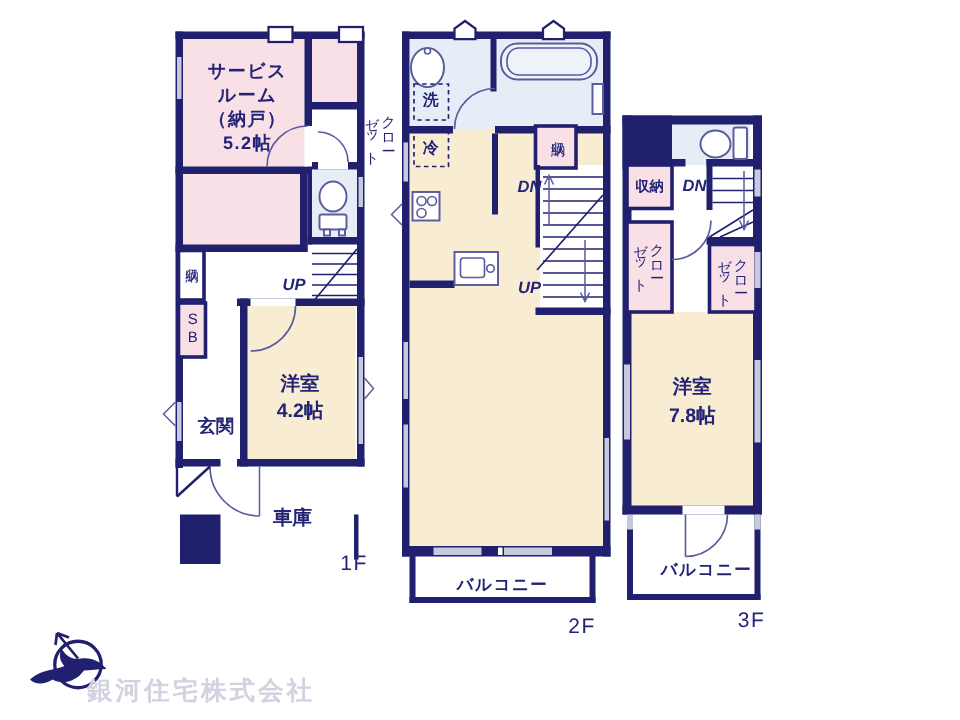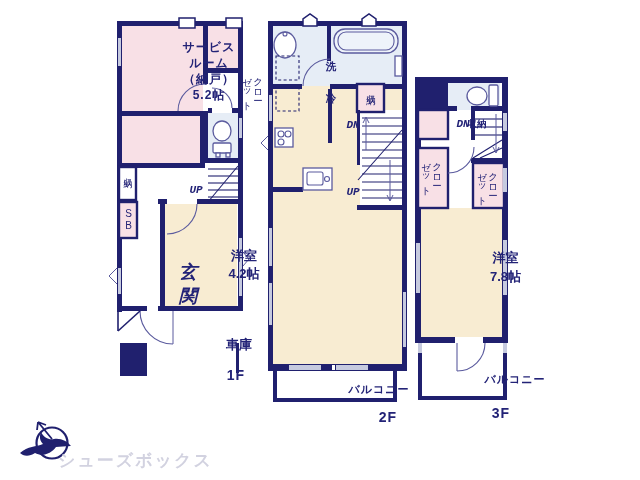--- a/index.html
+++ b/index.html
@@ -21,7 +21,7 @@
   .vlbl{position:absolute;color:var(--ink);writing-mode:vertical-rl;text-orientation:mixed;
         letter-spacing:1px;}
   .vlbl.upright{text-orientation:upright;}
-  .rm{font-weight:700;margin-left:44px;}
+  .rm{font-weight:700;}
   .flr{font-weight:700;font-size:14px;letter-spacing:1px;}
   .updn{font-family:Liberation Mono, monospace;font-style:italic;
         font-weight:700;font-size:11px;}

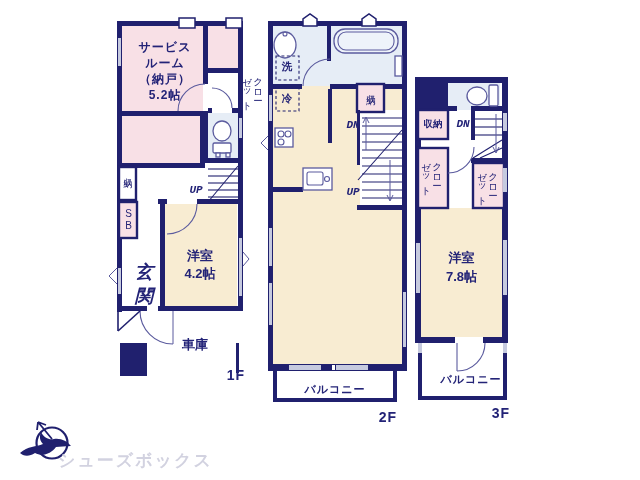--- a/index.html
+++ b/index.html
@@ -23,7 +23,7 @@
   .vlbl.upright{text-orientation:upright;}
   .rm{font-weight:700;}
   .flr{font-weight:700;font-size:14px;letter-spacing:1px;}
-  .updn{font-family:Liberation Mono, monospace;font-style:italic;
+  .updn{font-family:Liberation Sans, sans-serif;font-style:italic;
         font-weight:700;font-size:11px;}
   #company{position:absolute;left:58px;top:449px;font-size:17px;font-weight:700;
            letter-spacing:2px;color:var(--logotext);white-space:nowrap;}

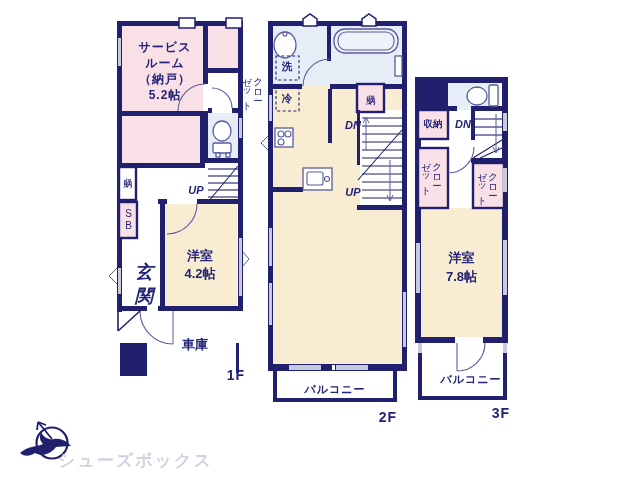--- a/index.html
+++ b/index.html
@@ -245,7 +245,7 @@
 <div class="vlbl" style="left:242px;top:71px;height:36px;font-size:9.5px;line-height:11px;">クローゼット</div>
 <div class="vlbl" style="left:122px;top:171px;height:26px;font-size:9px;line-height:12px;">収納</div>
 <div class="vlbl upright" style="left:122px;top:208px;height:26px;font-size:10px;line-height:13px;">SB</div>
-<div class="lbl rm" style="left:127px;top:260px;width:34px;font-size:18px;font-style:italic;">玄関</div>
+<div class="lbl rm" style="left:127px;top:276px;width:34px;font-size:12px;">玄関</div>
 <div class="lbl rm" style="left:163px;top:247px;width:74px;font-size:13px;line-height:18px;">洋室
 4.2帖</div>
 <div class="lbl rm" style="left:177px;top:336px;width:36px;font-size:13px;">車庫</div>

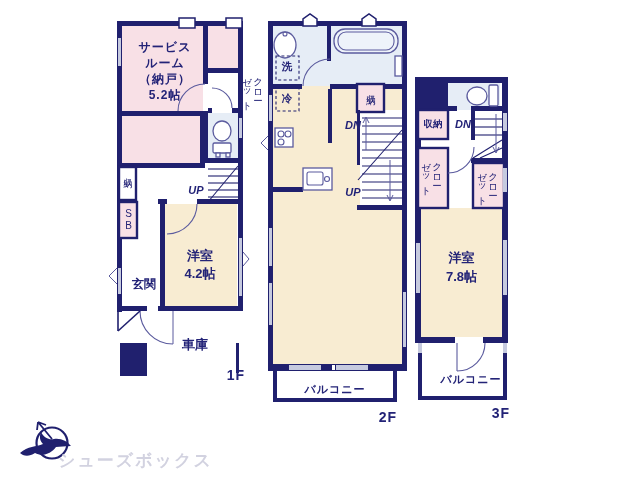--- a/index.html
+++ b/index.html
@@ -22,7 +22,7 @@
         letter-spacing:1px;}
   .vlbl.upright{text-orientation:upright;}
   .rm{font-weight:700;}
-  .flr{font-weight:700;font-size:14px;letter-spacing:1px;}
+  .flr{font-weight:400;font-size:14px;letter-spacing:1px;}
   .updn{font-family:Liberation Sans, sans-serif;font-style:italic;
         font-weight:700;font-size:11px;}
   #company{position:absolute;left:58px;top:449px;font-size:17px;font-weight:700;

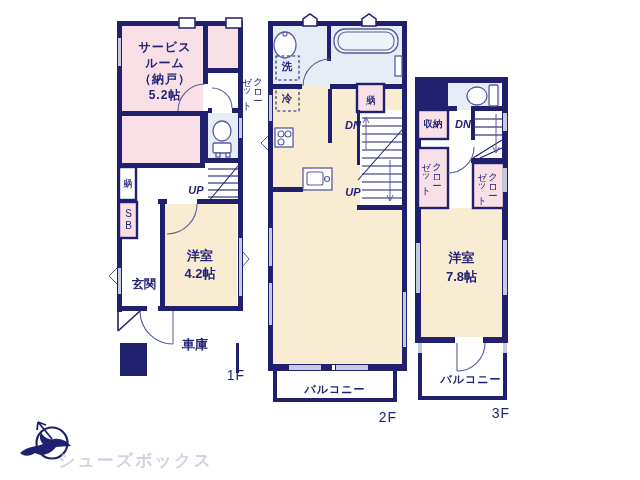--- a/index.html
+++ b/index.html
@@ -269,7 +269,7 @@
 <div class="lbl rm" style="left:436px;top:372px;width:70px;font-size:11px;letter-spacing:1px;">バルコニー</div>
 <div class="lbl flr" style="left:487px;top:405px;width:28px;">3F</div>
 
-<div id="company">シューズボックス</div>
+<div id="company">銀河住宅株式会社</div>
 
 </div>
 

